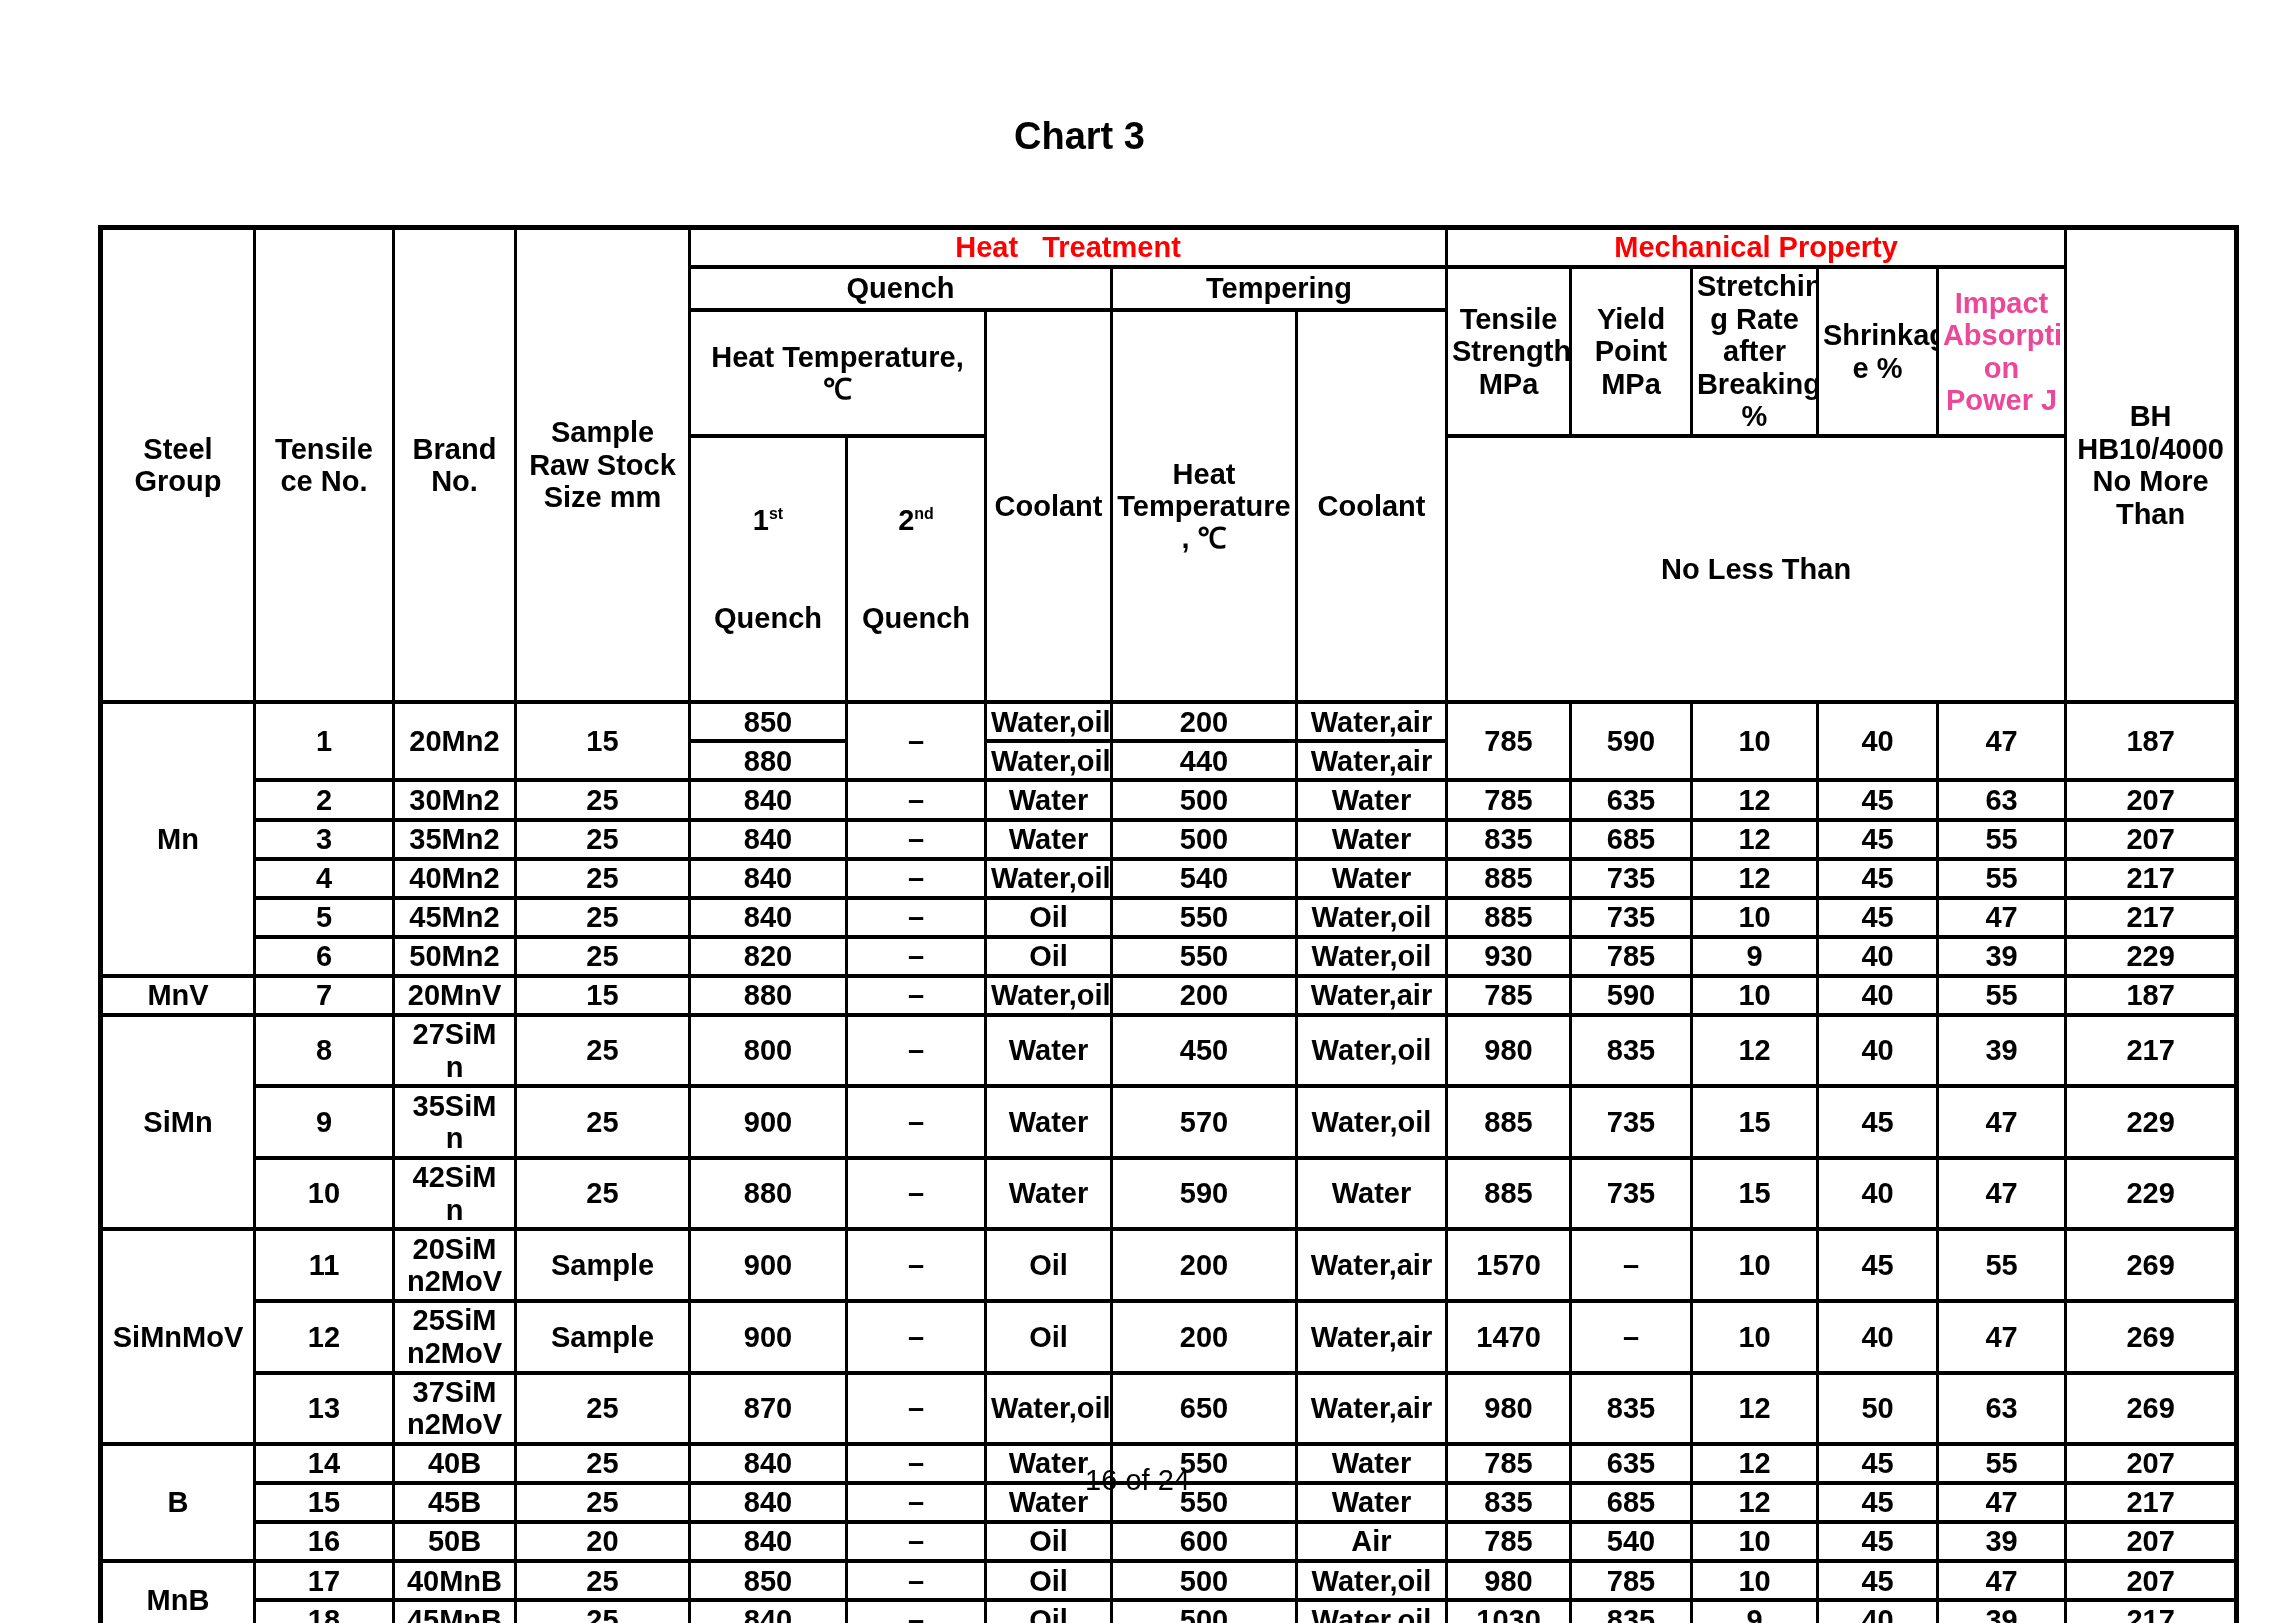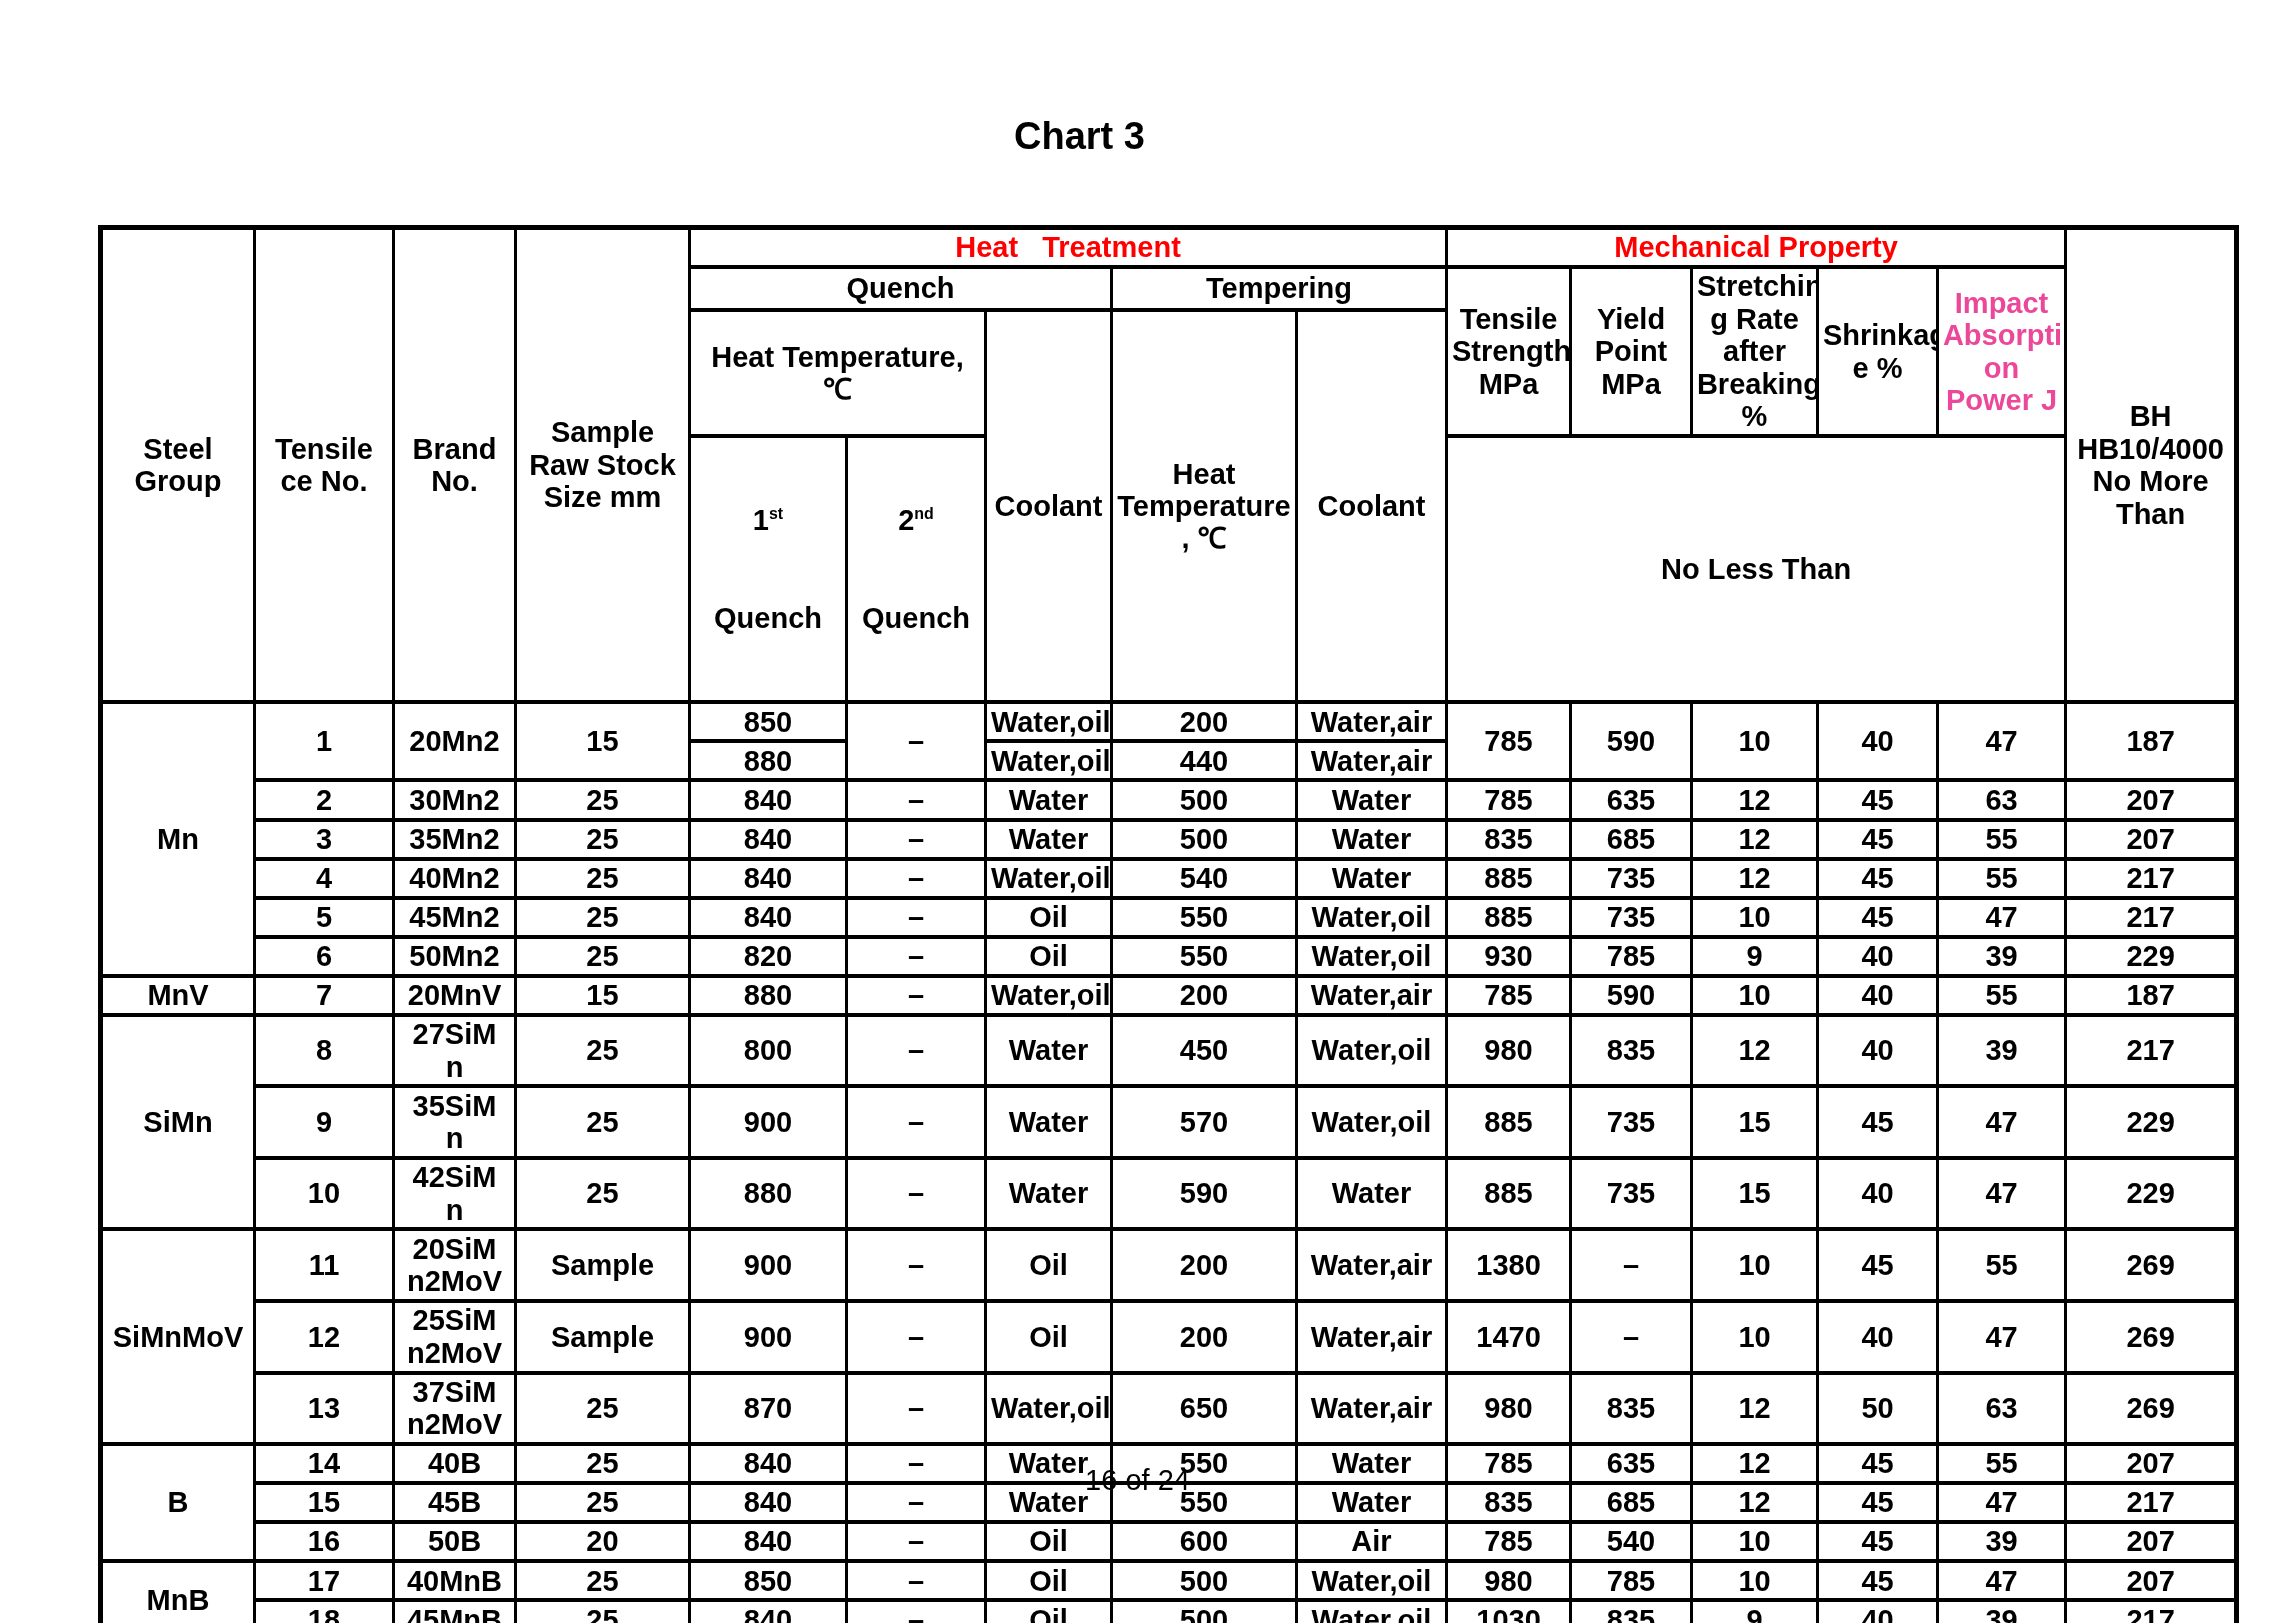--- a/index.html
+++ b/index.html
@@ -334,7 +334,7 @@
         <td>Oil</td>
         <td>200</td>
         <td>Water,air</td>
-        <td>1380</td>
+        <td>1570</td>
         <td>–</td>
         <td>10</td>
         <td>45</td>

